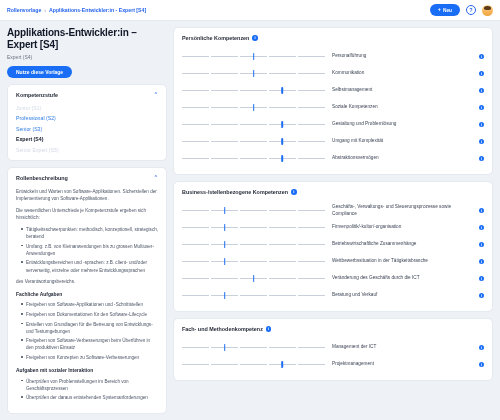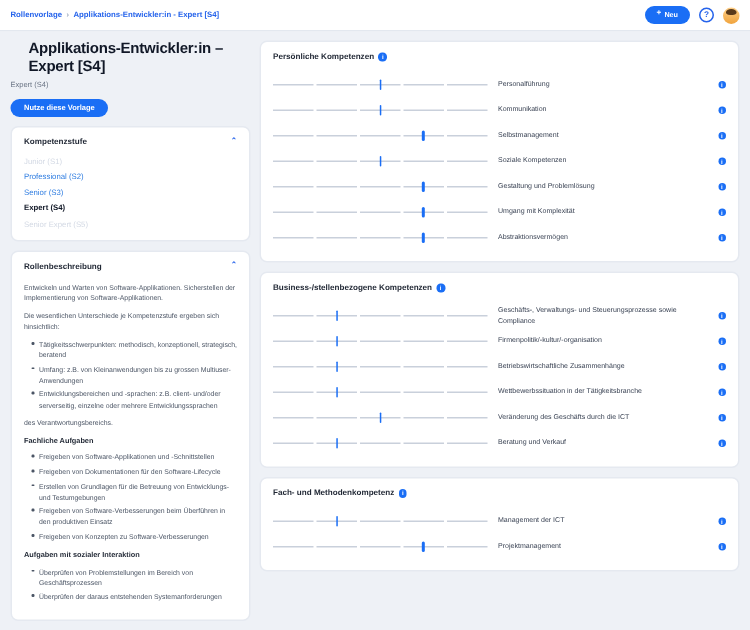--- a/index.html
+++ b/index.html
@@ -65,7 +65,7 @@
 
   .title {
     font-size: 10px; font-weight: 700; line-height: 1.18;
-    letter-spacing: -0.15px; color: #111827; margin-left: 12px;
+    letter-spacing: -0.15px; color: #111827;
   }
   .subtitle { font-size: 5px; color: #6b7585; margin-top: 3px; }
   .btn-template {

